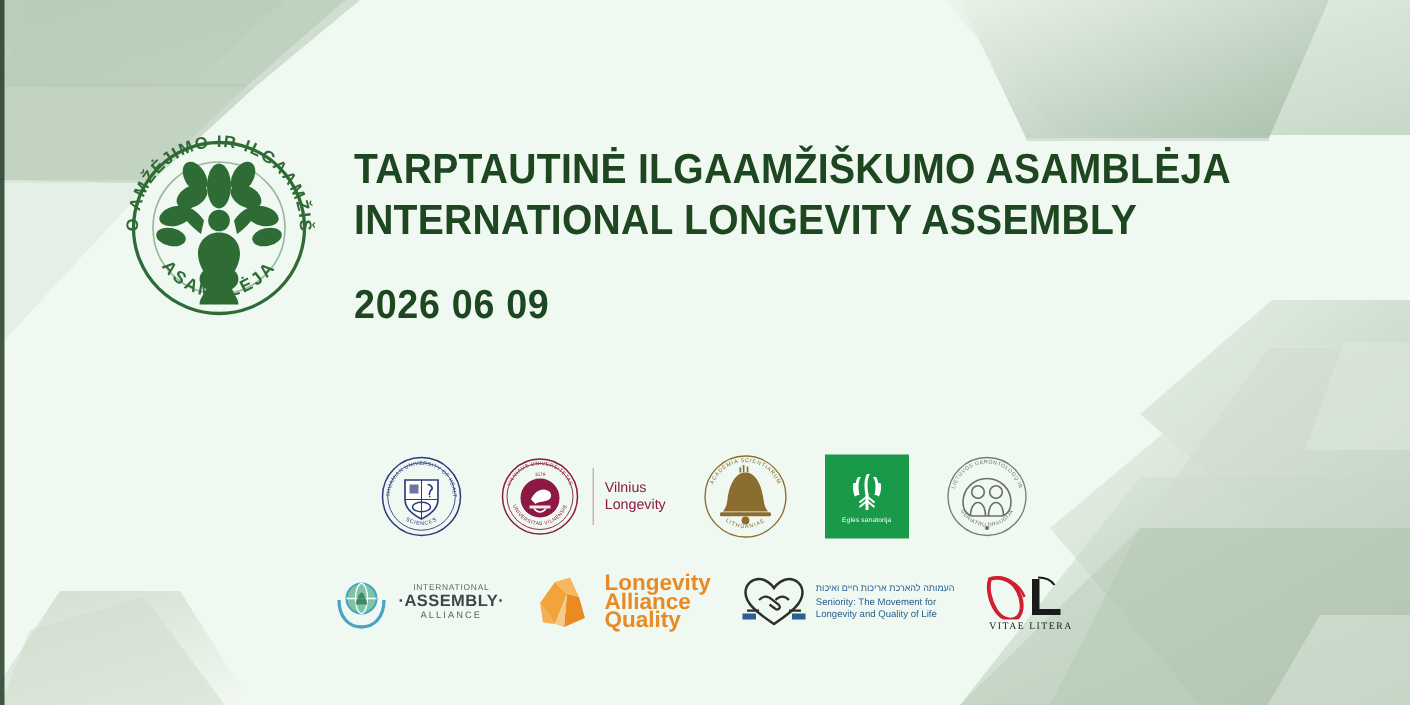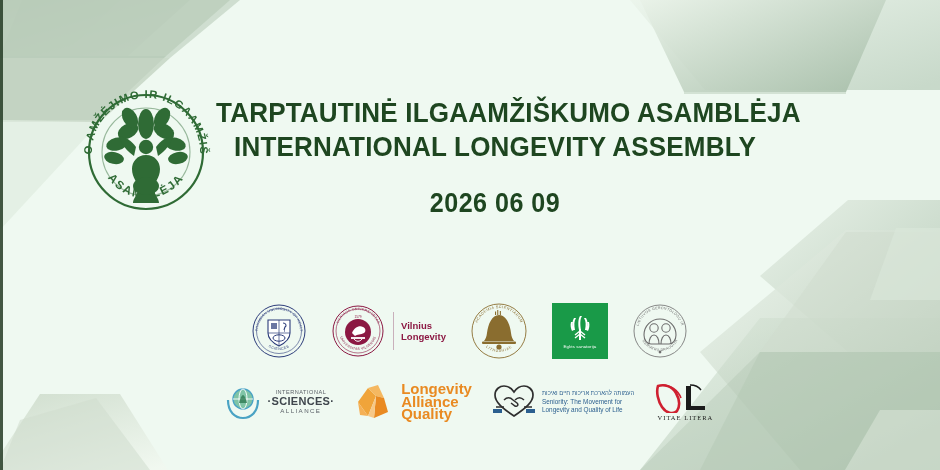--- a/index.html
+++ b/index.html
@@ -37,9 +37,8 @@
   
   .headline {
     position: absolute;
-    left: 216px; top: 96px;
+    left: 236px; top: 96px;
     width: 600px;
-    text-align: center;
   }
   .title-line {
     font-family: "Liberation Sans Narrow", "Liberation Sans", sans-serif;

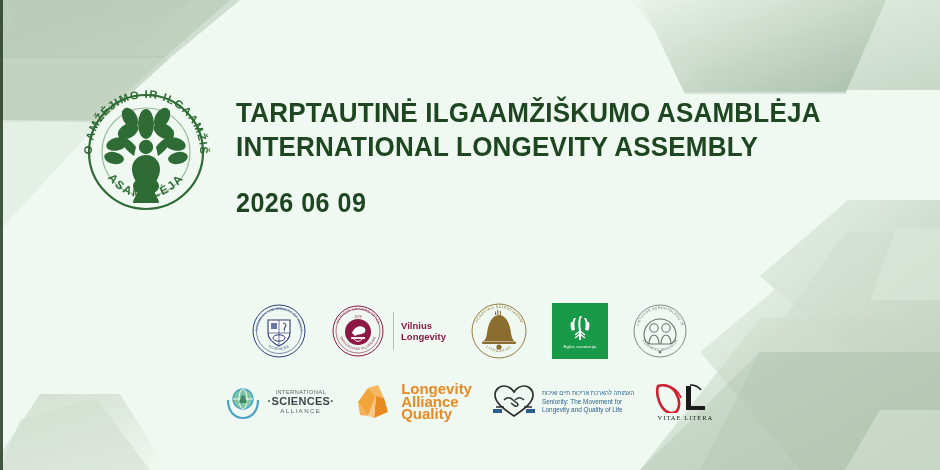--- a/index.html
+++ b/index.html
@@ -102,7 +102,7 @@
   .vu-div { width: 1px; height: 38px; background: #c9b0bb; }
   .vu-text {
     font-size: 9.5px;
-    font-weight: bold;
+    font-weight: normal;
     line-height: 11px;
     color: #8c1843;
   }

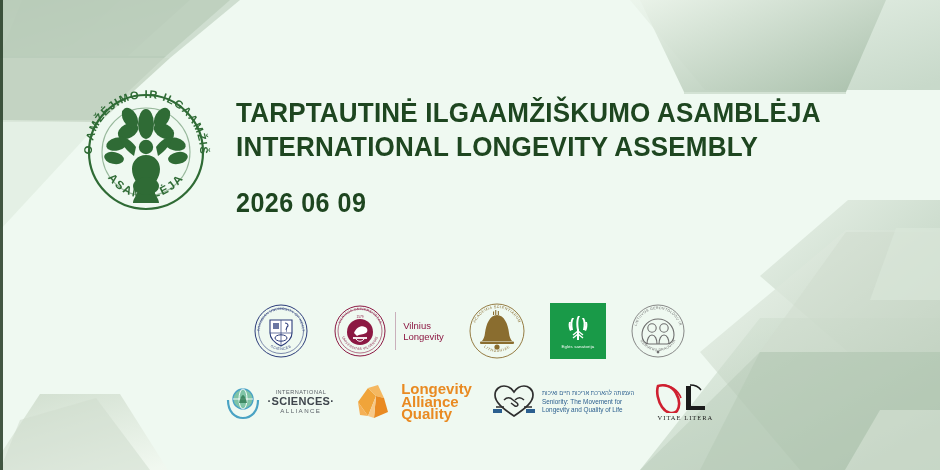--- a/index.html
+++ b/index.html
@@ -383,7 +383,7 @@
         </svg>
         <div class="ila-text">
           <div class="ila-t1">INTERNATIONAL</div>
-          <div class="ila-t2">·SCIENCES·</div>
+          <div class="ila-t2">·ASSEMBLY·</div>
           <div class="ila-t3">ALLIANCE</div>
         </div>
       </div>

